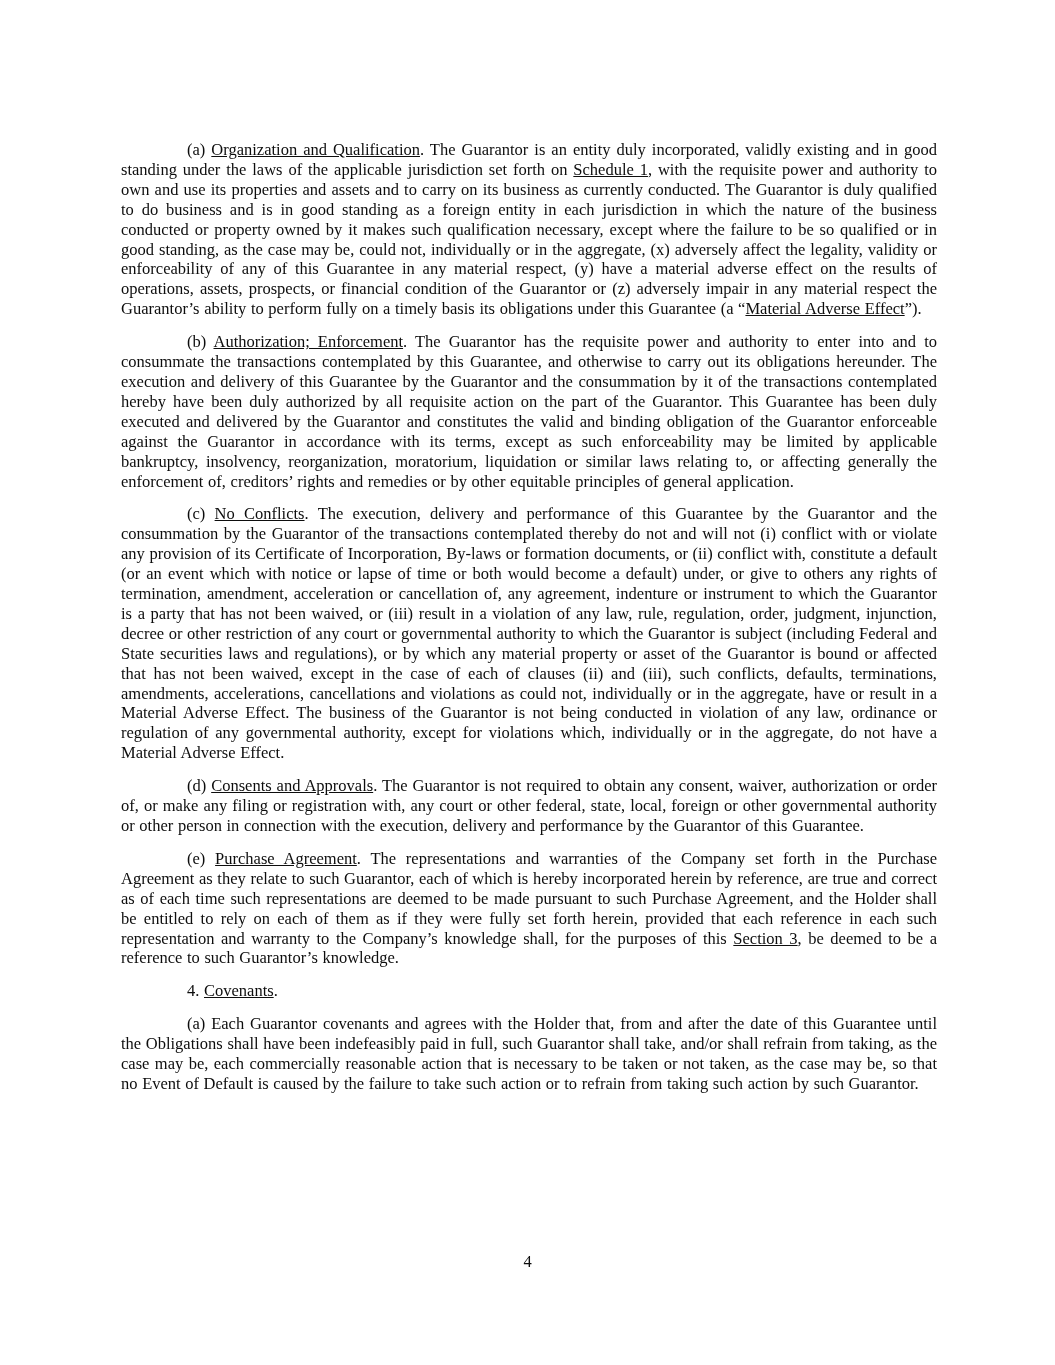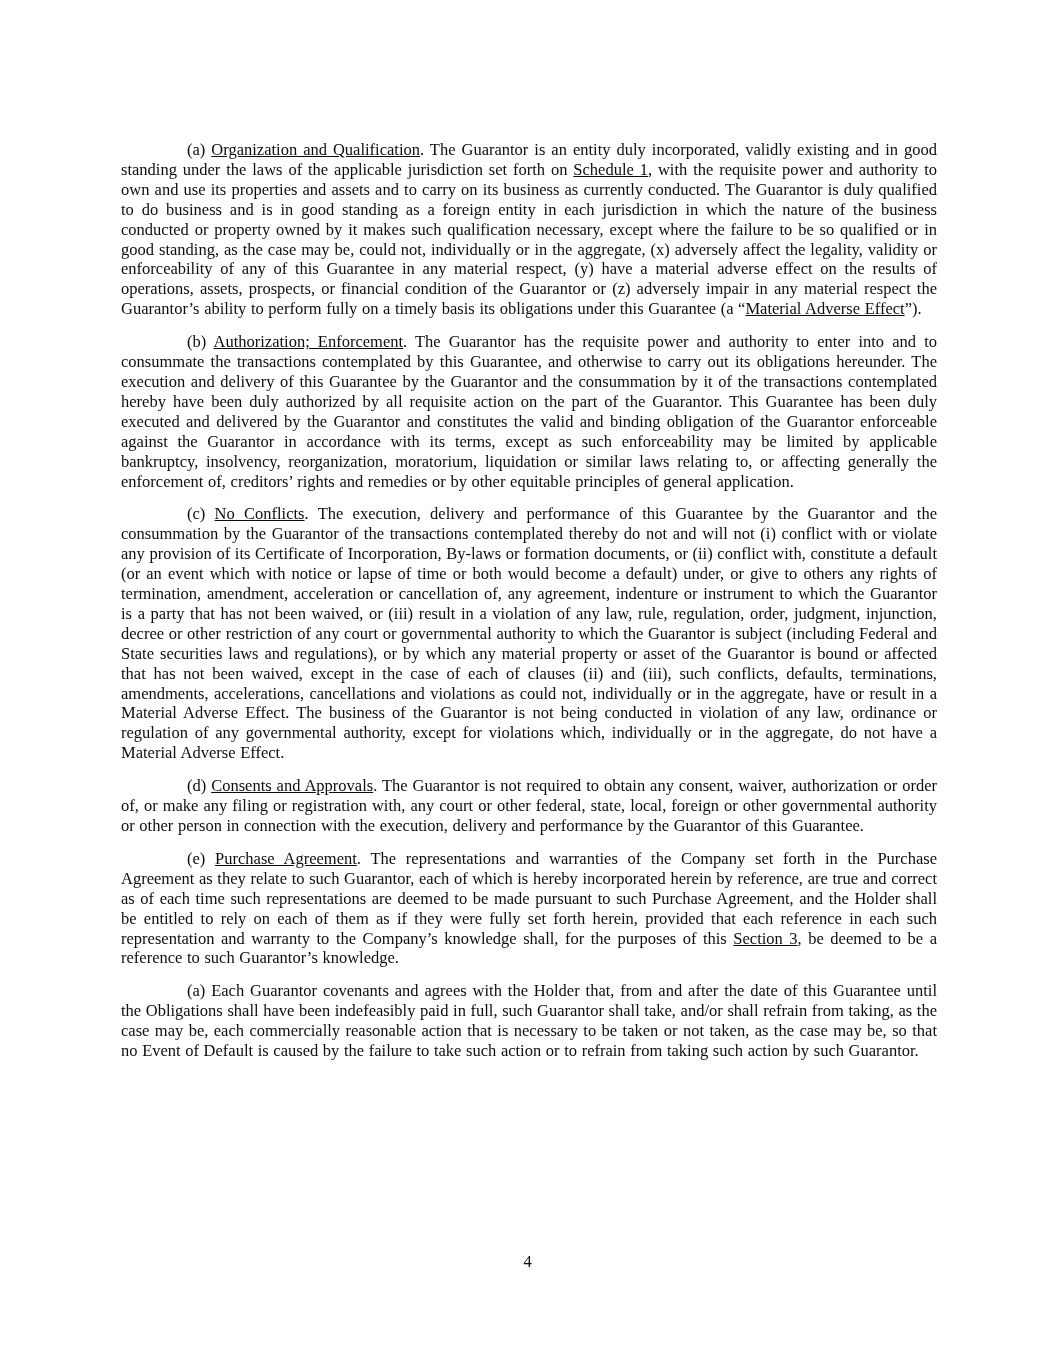--- a/index.html
+++ b/index.html
@@ -56,6 +56,7 @@
       <p class="para body"><span>(c) </span><span class="u">No Conflicts</span><span>. The execution, delivery and performance of this Guarantee by the Guarantor and the consummation by the Guarantor of the transactions contemplated thereby do not and will not (i) conflict with or violate any provision of its Certificate of Incorporation, By-laws or formation documents, or (ii) conflict with, constitute a default (or an event which with notice or lapse of time or both would become a default) under, or give to others any rights of termination, amendment, acceleration or cancellation of, any agreement, indenture or instrument to which the Guarantor is a party that has not been waived, or (iii) result in a violation of any law, rule, regulation, order, judgment, injunction, decree or other restriction of any court or governmental authority to which the Guarantor is subject (including Federal and State securities laws and regulations), or by which any material property or asset of the Guarantor is bound or affected that has not been waived, except in the case of each of clauses (ii) and (iii), such conflicts, defaults, terminations, amendments, accelerations, cancellations and violations as could not, individually or in the aggregate, have or result in a Material Adverse Effect. The business of the Guarantor is not being conducted in violation of any law, ordinance or regulation of any governmental authority, except for violations which, individually or in the aggregate, do not have a Material Adverse Effect.</span></p>
       <p class="para body"><span>(d) </span><span class="u">Consents and Approvals</span><span>. The Guarantor is not required to obtain any consent, waiver, authorization or order of, or make any filing or registration with, any court or other federal, state, local, foreign or other governmental authority or other person in connection with the execution, delivery and performance by the Guarantor of this Guarantee.</span></p>
       <p class="para body"><span>(e) </span><span class="u">Purchase Agreement</span><span>. The representations and warranties of the Company set forth in the Purchase Agreement as they relate to such Guarantor, each of which is hereby incorporated herein by reference, are true and correct as of each time such representations are deemed to be made pursuant to such Purchase Agreement, and the Holder shall be entitled to rely on each of them as if they were fully set forth herein, provided that each reference in each such representation and warranty to the Company’s knowledge shall, for the purposes of this </span><span class="u">Section 3</span><span>, be deemed to be a reference to such Guarantor’s knowledge.</span></p>
+      <p class="para heading"><span>4. </span><span class="u">Covenants</span><span>.</span></p>
       <p class="para body"><span>(a) Each Guarantor covenants and agrees with the Holder that, from and after the date of this Guarantee until the Obligations shall have been indefeasibly paid in full, such Guarantor shall take, and/or shall refrain from taking, as the case may be, each commercially reasonable action that is necessary to be taken or not taken, as the case may be, so that no Event of Default is caused by the failure to take such action or to refrain from taking such action by such Guarantor.</span></p>
     </div>
   <div class="page-footer">

